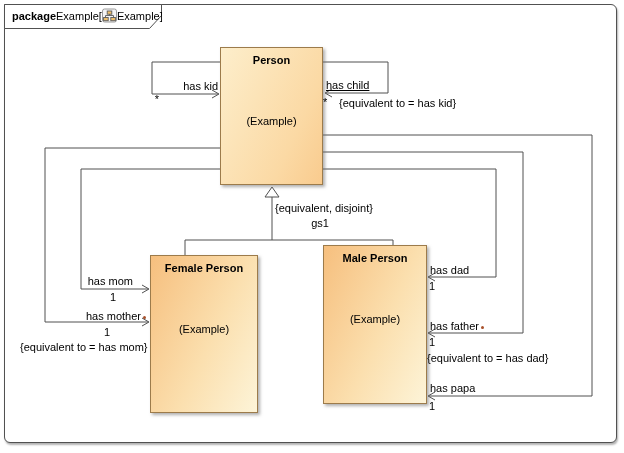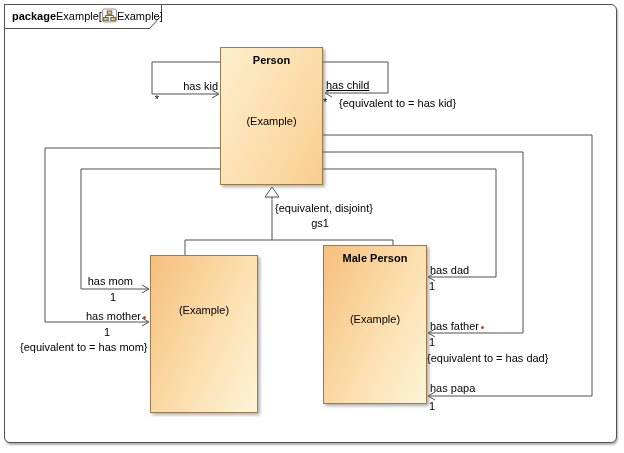--- a/index.html
+++ b/index.html
@@ -101,6 +101,7 @@
   </div>
 
   <div class="cls cls-dark" style="left:150px;top:255px;width:106px;height:156px;">
+    <div class="t">Female Person</div>
     <div class="s">(Example)</div>
   </div>
 

